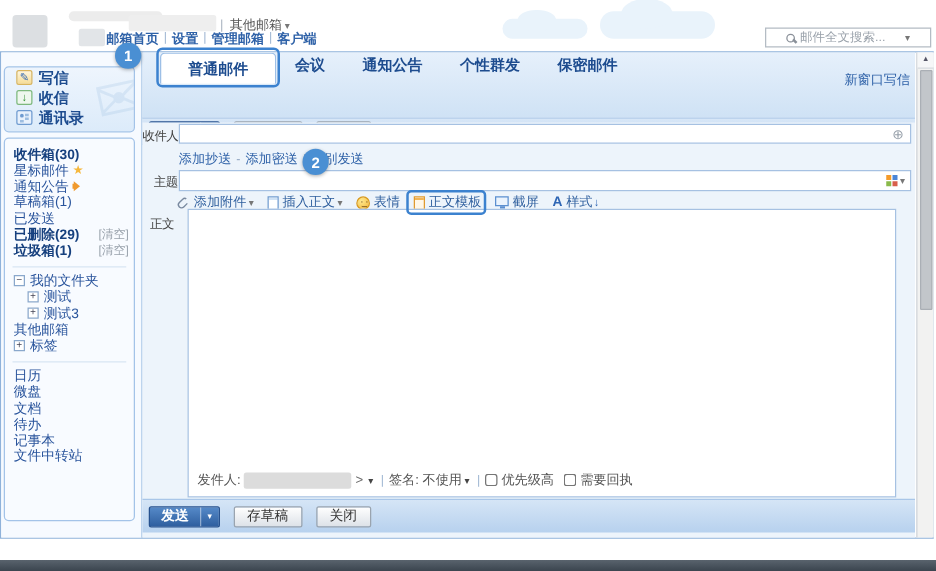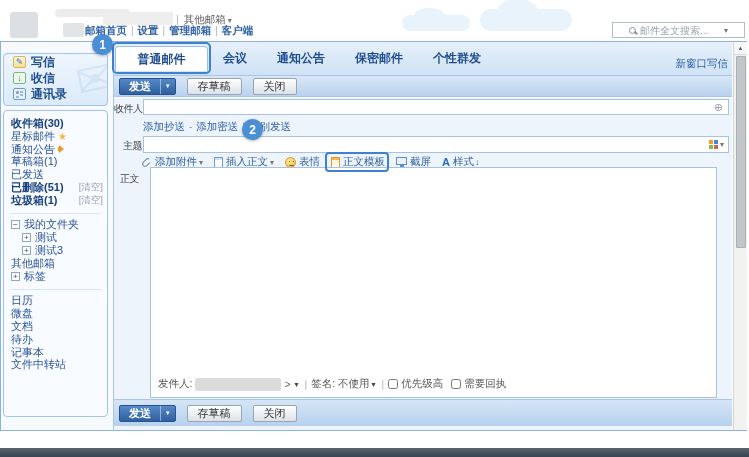--- a/index.html
+++ b/index.html
@@ -59,7 +59,7 @@
 
   
   .main { position:absolute; left:112px; top:0; right:14px; height:388px; border-left:1px solid #a9c6e8; }
-  .tab-strip { position:relative; height:34px; background:linear-gradient(#e6f0fb,#cfe2f5); border-bottom:1px solid #a9c6e8; display:flex; align-items:center; padding-left:1px; }
+  .tab-strip { position:relative; height:53px; background:linear-gradient(#e6f0fb,#cfe2f5); border-bottom:1px solid #a9c6e8; display:flex; align-items:flex-start; padding-left:14px; }
   .tab { height:20px; line-height:20px; padding:0 15px; font-size:12px; font-weight:bold; color:#1d4c8f; cursor:pointer; margin-bottom:1px; white-space:nowrap; }
   .tab-active-wrap { position:relative; }
   .tab-active { width:93px; height:25px; background:#fff; border:1px solid #9dbfe6; border-bottom:none; border-radius:4px 4px 0 0; display:flex; align-items:center; justify-content:center; font-size:12px; font-weight:bold; color:#1d4c8f; cursor:pointer; }

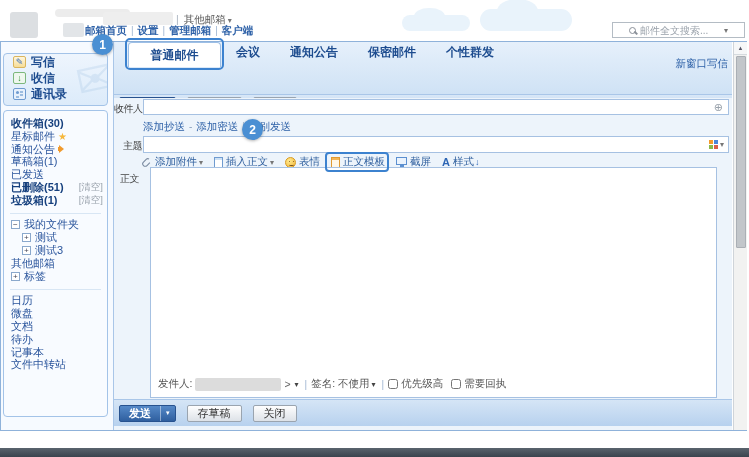--- a/index.html
+++ b/index.html
@@ -258,8 +258,8 @@
         </div>
         <div class="tab"><span>会议</span></div>
         <div class="tab"><span>通知公告</span></div>
+        <div class="tab"><span>个性群发</span></div>
         <div class="tab"><span>保密邮件</span></div>
-        <div class="tab"><span>个性群发</span></div>
         <a class="new-window">新窗口写信</a>
       </div>
 

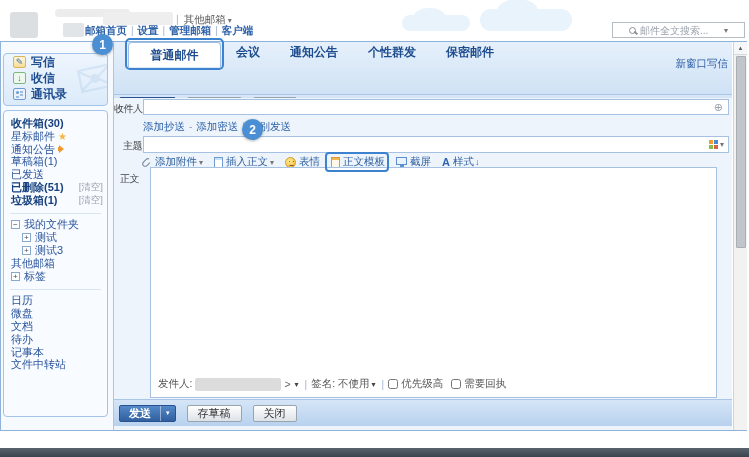--- a/index.html
+++ b/index.html
@@ -195,7 +195,7 @@
           <span>已发送</span>
         </div>
         <div class="f-row bold">
-          <span>已删除(51)</span>
+          <span>已删除(29)</span>
           <span class="f-clear">[清空]</span>
         </div>
         <div class="f-row bold">

